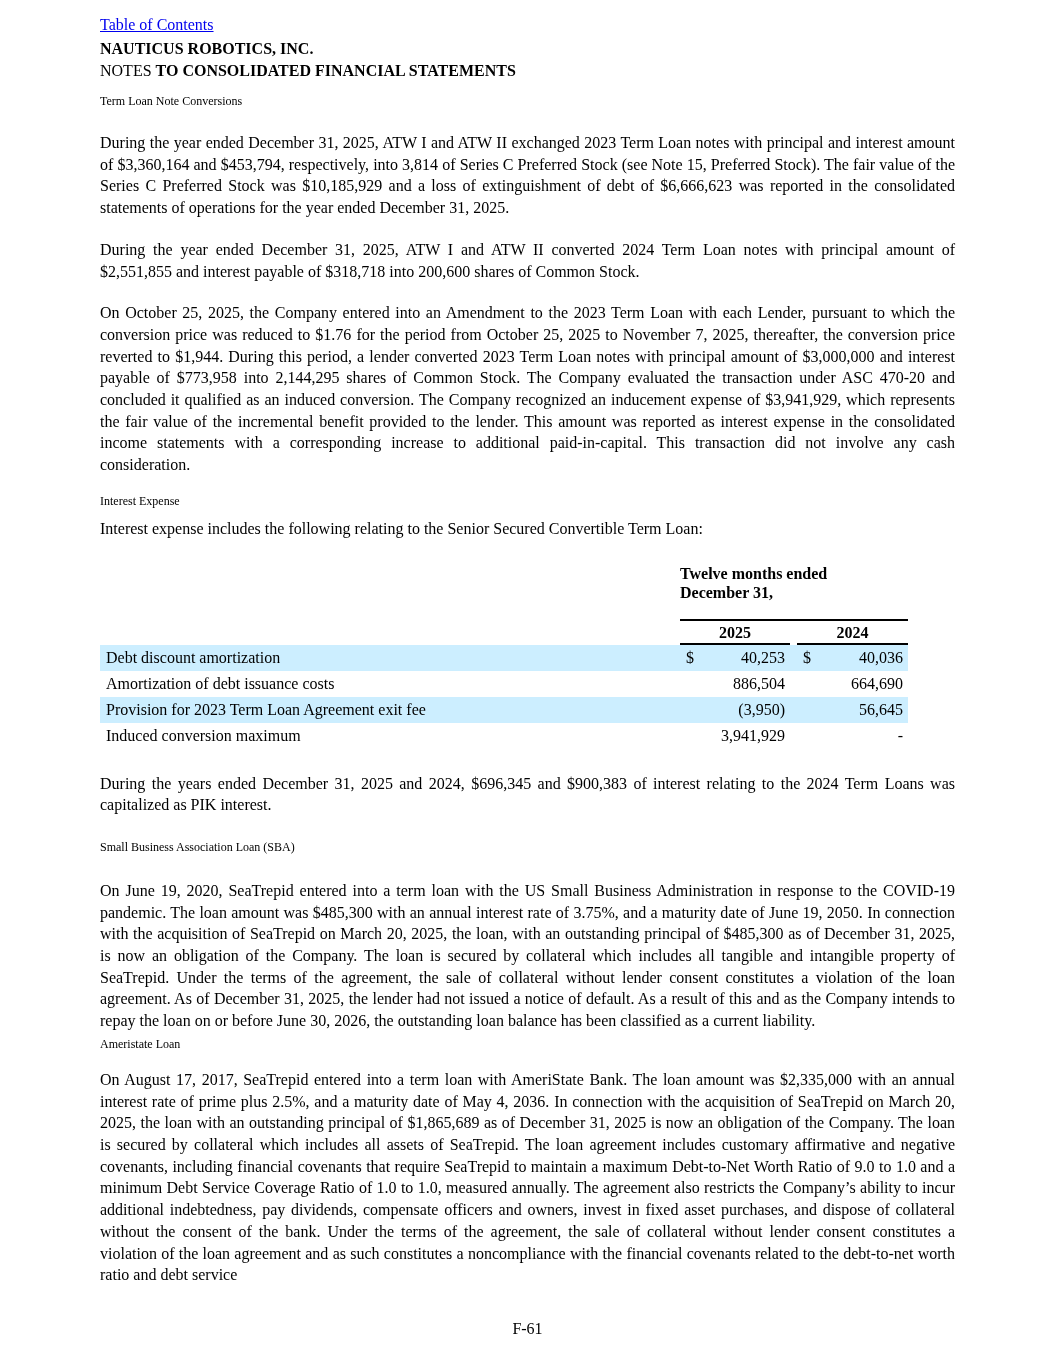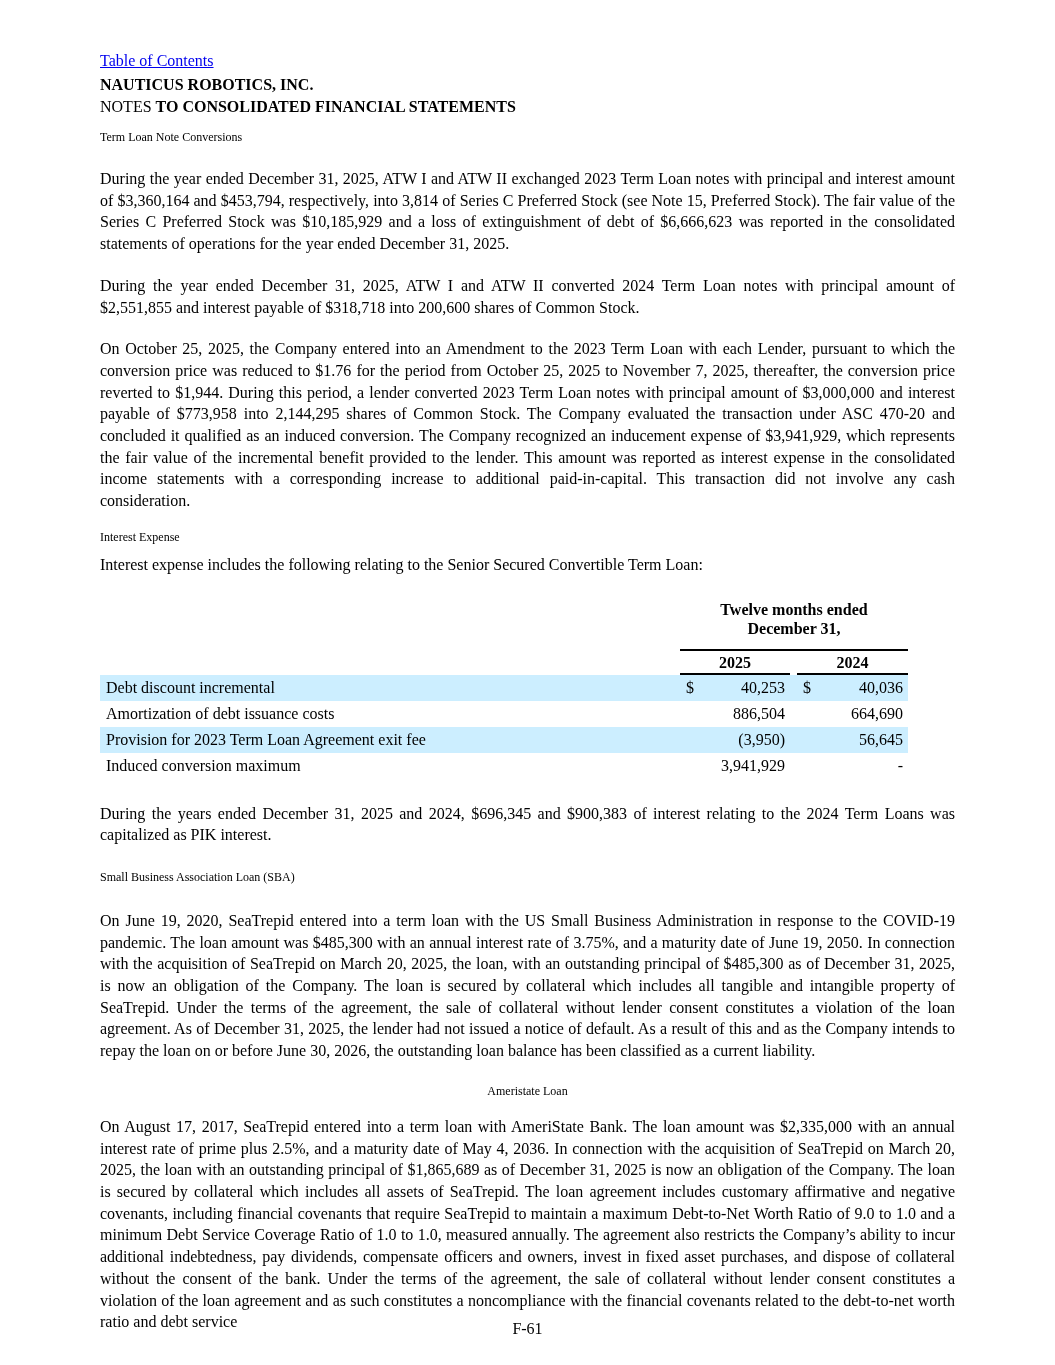--- a/index.html
+++ b/index.html
@@ -17,7 +17,6 @@
     line-height: 22px;
     display: inline-block;
     cursor: pointer;
-    margin-top: 36px;
   }
   .center { text-align: left; }
   .company-title { font-weight: bold; line-height: 22px; margin-top: 2px; }

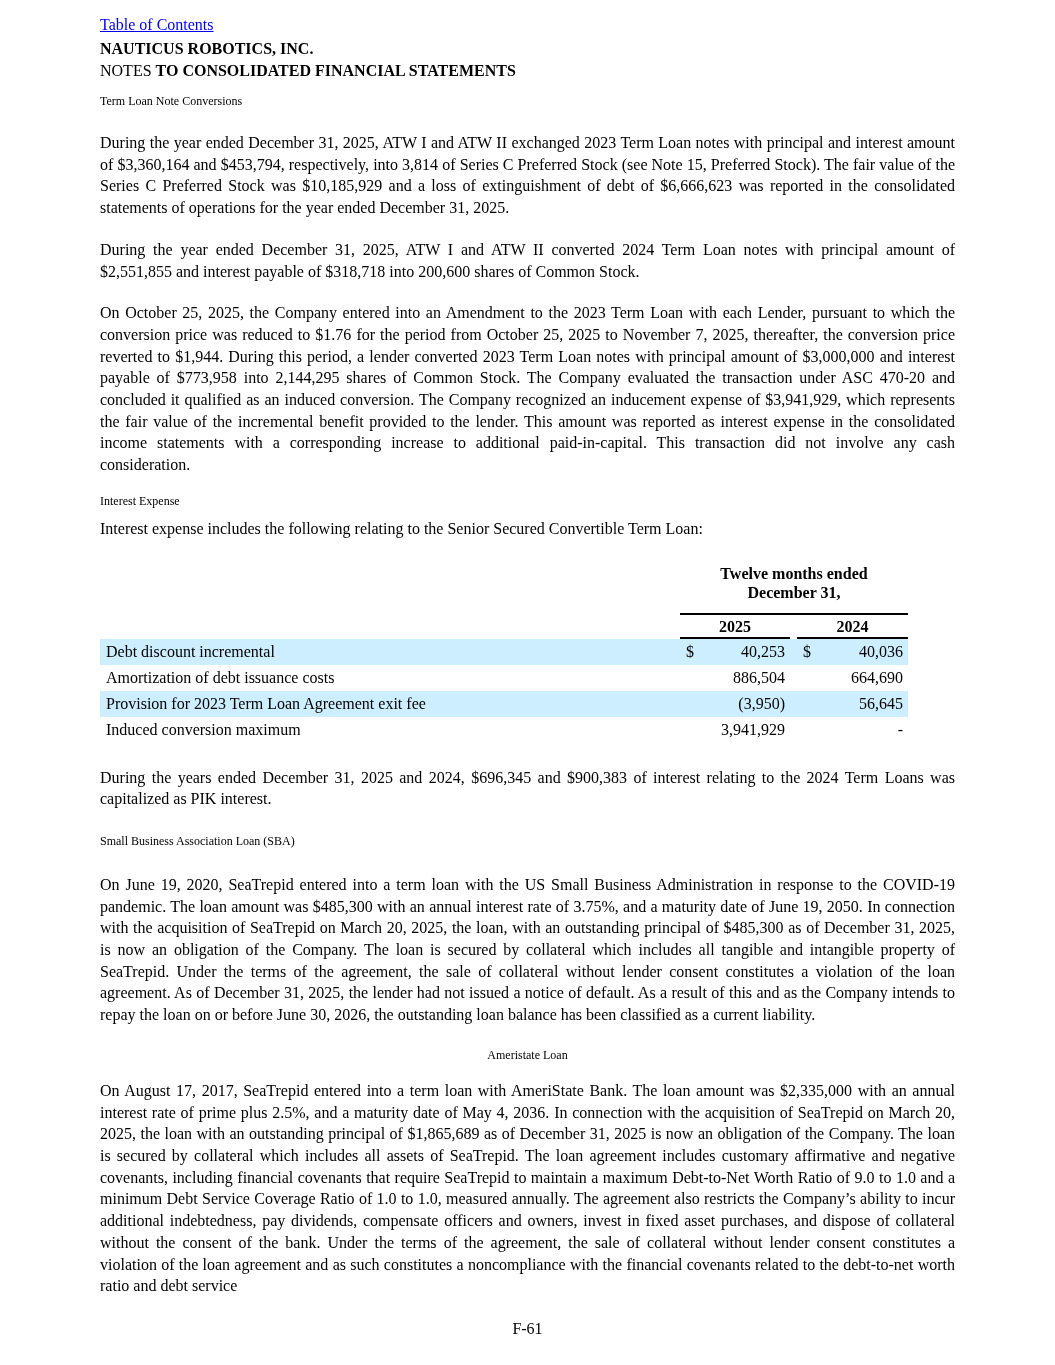--- a/index.html
+++ b/index.html
@@ -42,8 +42,8 @@
   .fin-table { margin-top: 24px; width: 808px; }
   .period-header {
     margin-left: 580px; width: 228px;
-    text-align: center; font-weight: bold;
-    line-height: 19.5px; padding-bottom: 10px;
+    font-weight: bold;
+    line-height: 19.5px; padding-bottom: 16px;
     border-bottom: 2px solid #000;
   }
   .year-row { display: flex; margin-left: 580px; width: 228px; margin-top: 1px; }

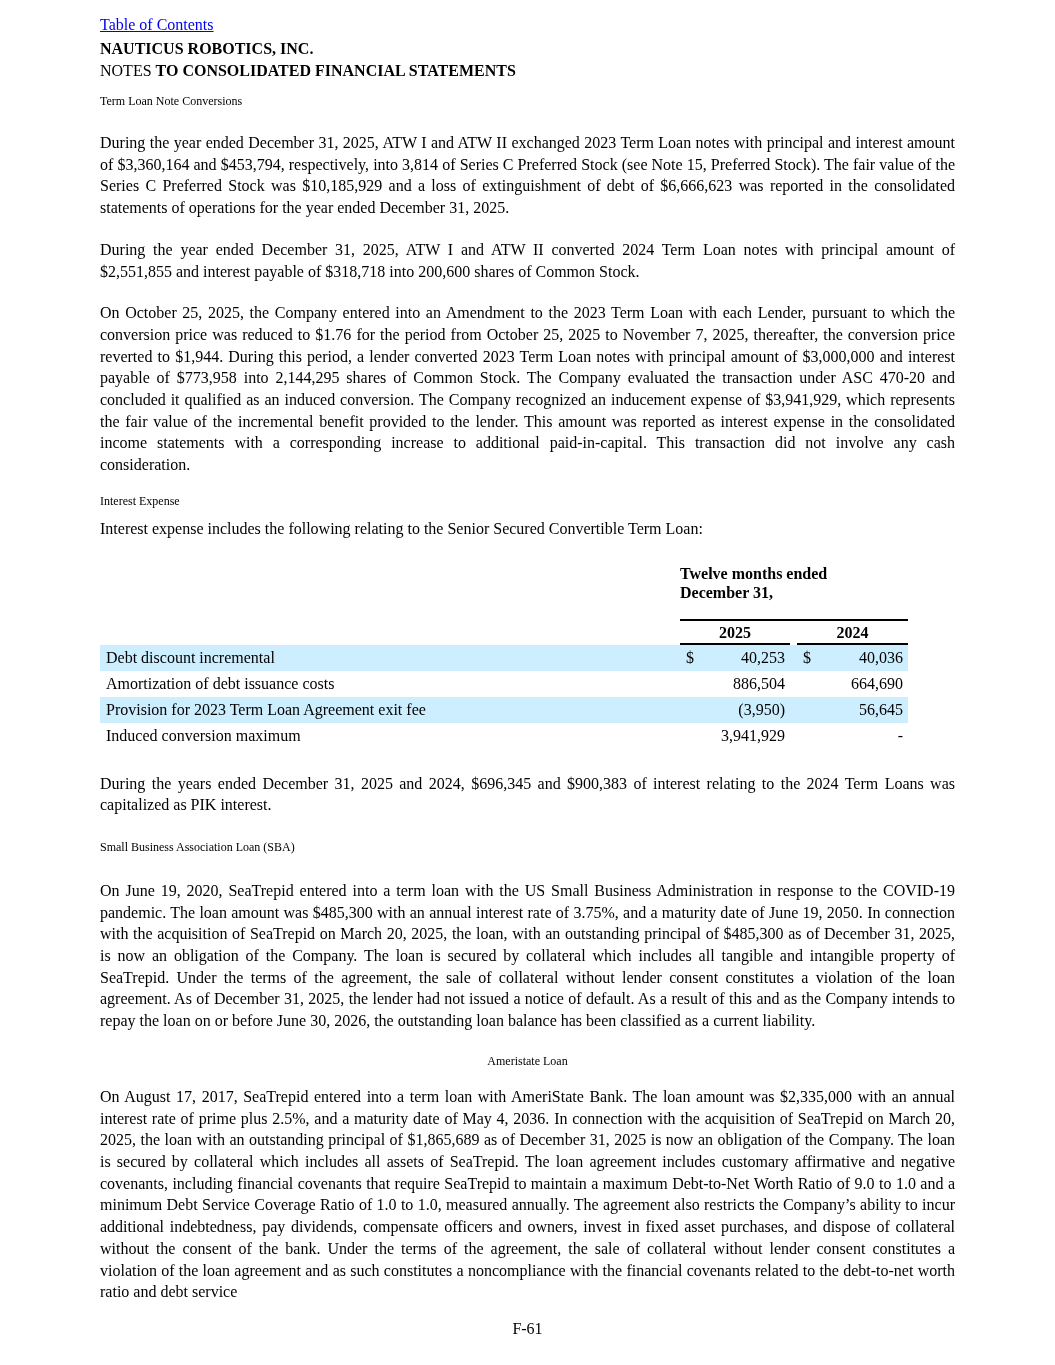--- a/index.html
+++ b/index.html
@@ -105,7 +105,7 @@
     </div>
 
     <div class="trow shaded">
-      <div class="cell-label">Debt discount incremental</div>
+      <div class="cell-label">Debt discount amortization</div>
       <div class="cell-money">
           <span>$</span>
           <span>40,253</span>

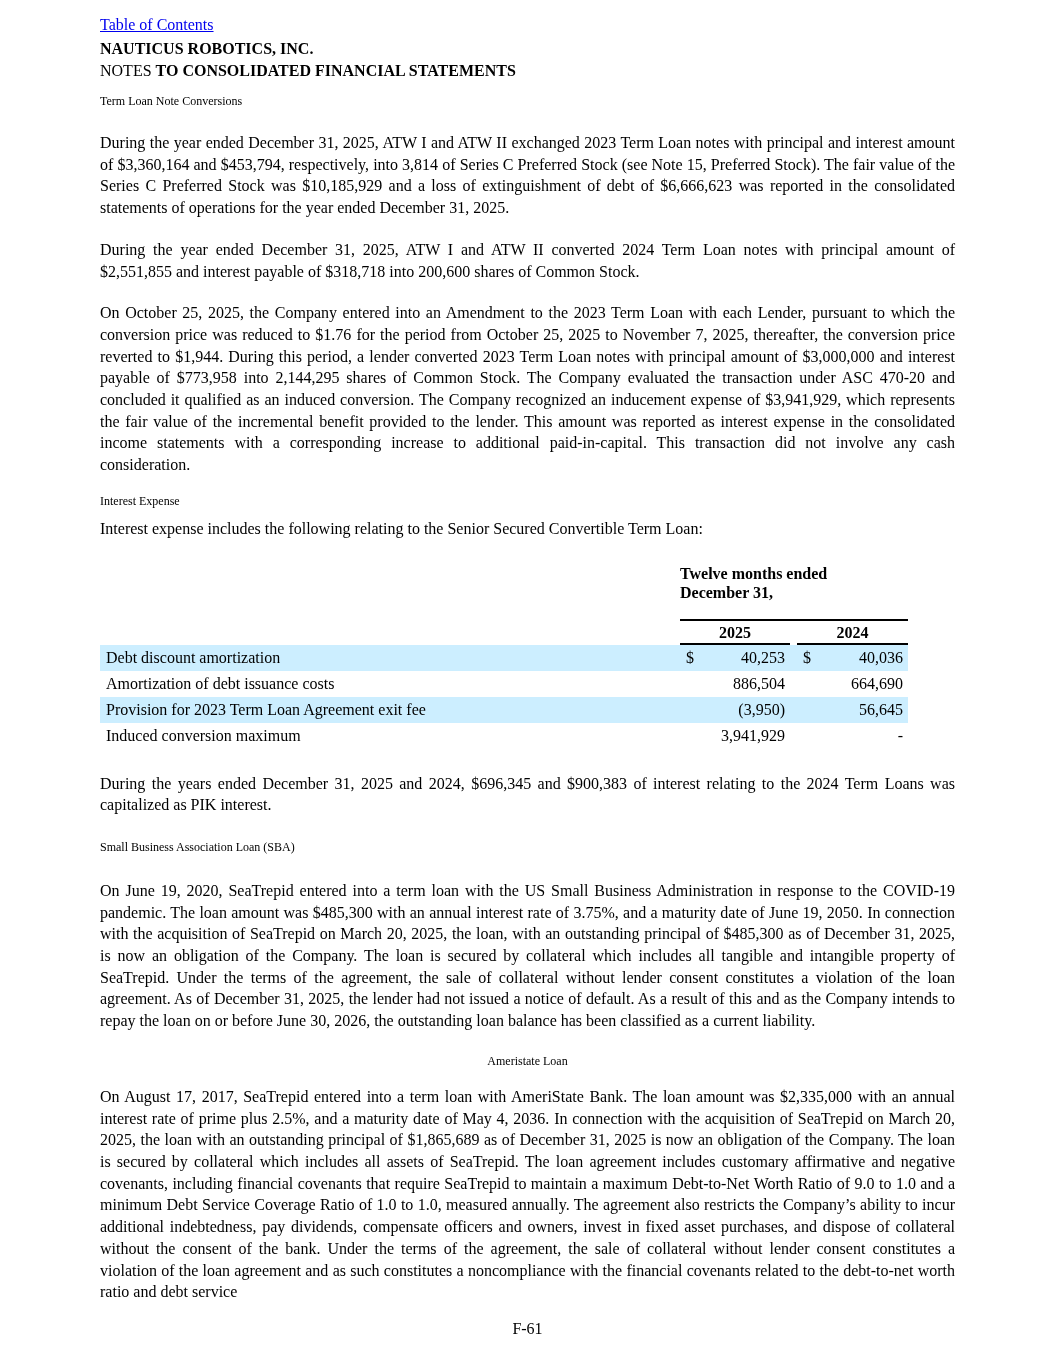--- a/index.html
+++ b/index.html
@@ -27,7 +27,7 @@
   .h-term { margin-top: 8px; }
   .h-interest { margin-top: 14px; }
   .h-sba { margin-top: 20px; }
-  .h-ameristate { margin-top: 18px; text-align: center; }
+  .h-ameristate { margin-top: 1px; }
 
   p.body { text-align: justify; line-height: 21.7px; }
   .p1 { margin-top: 20px; }

